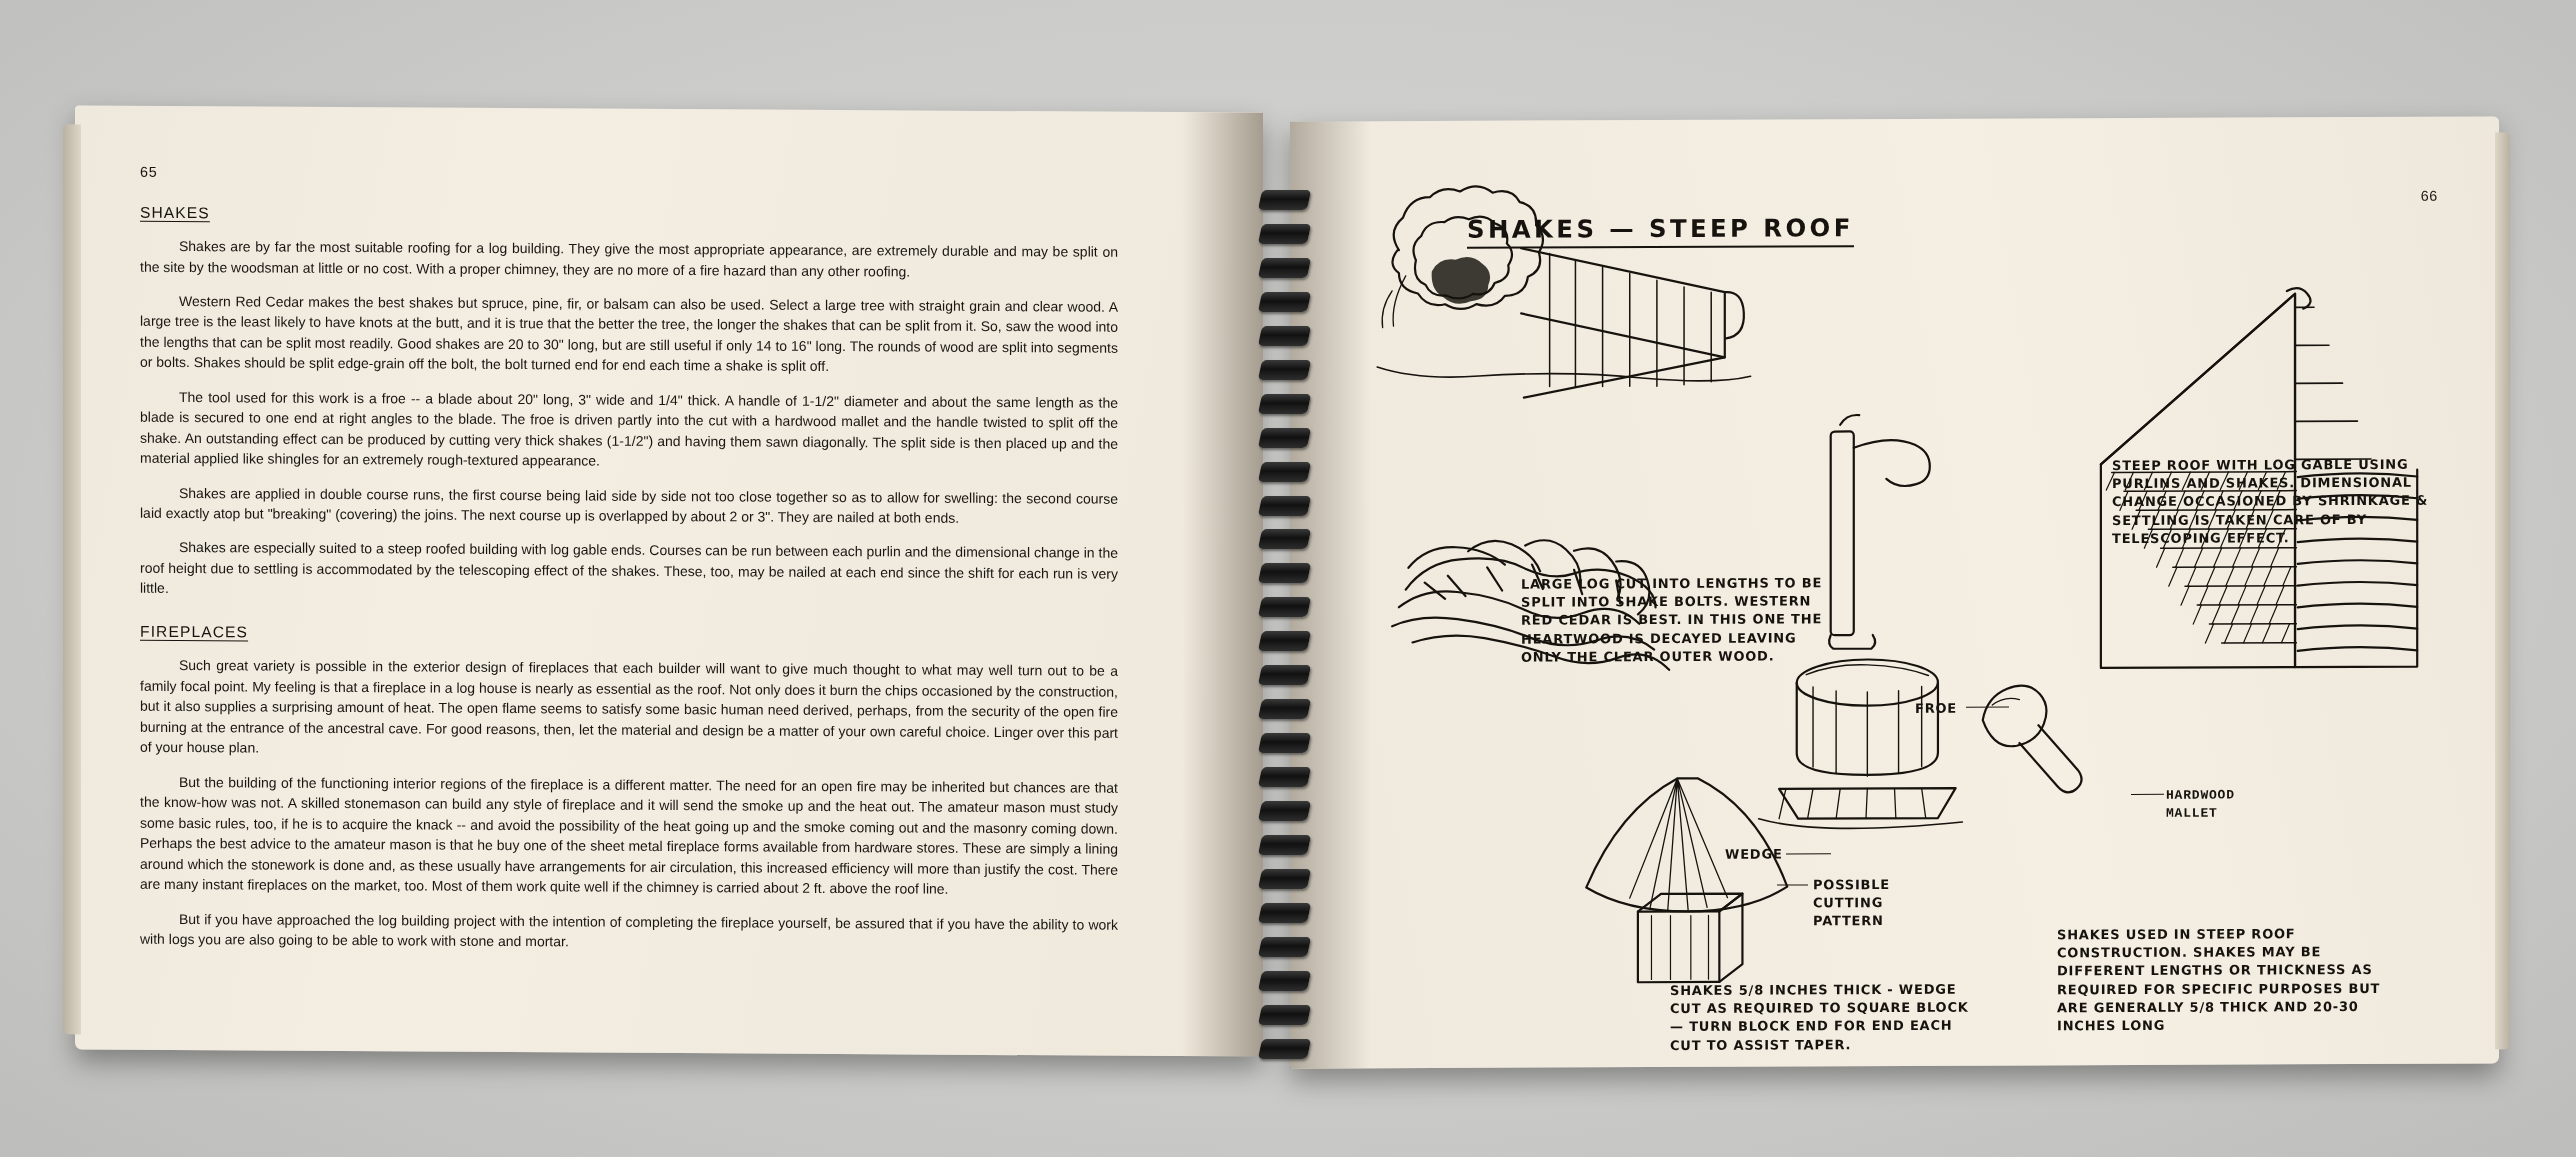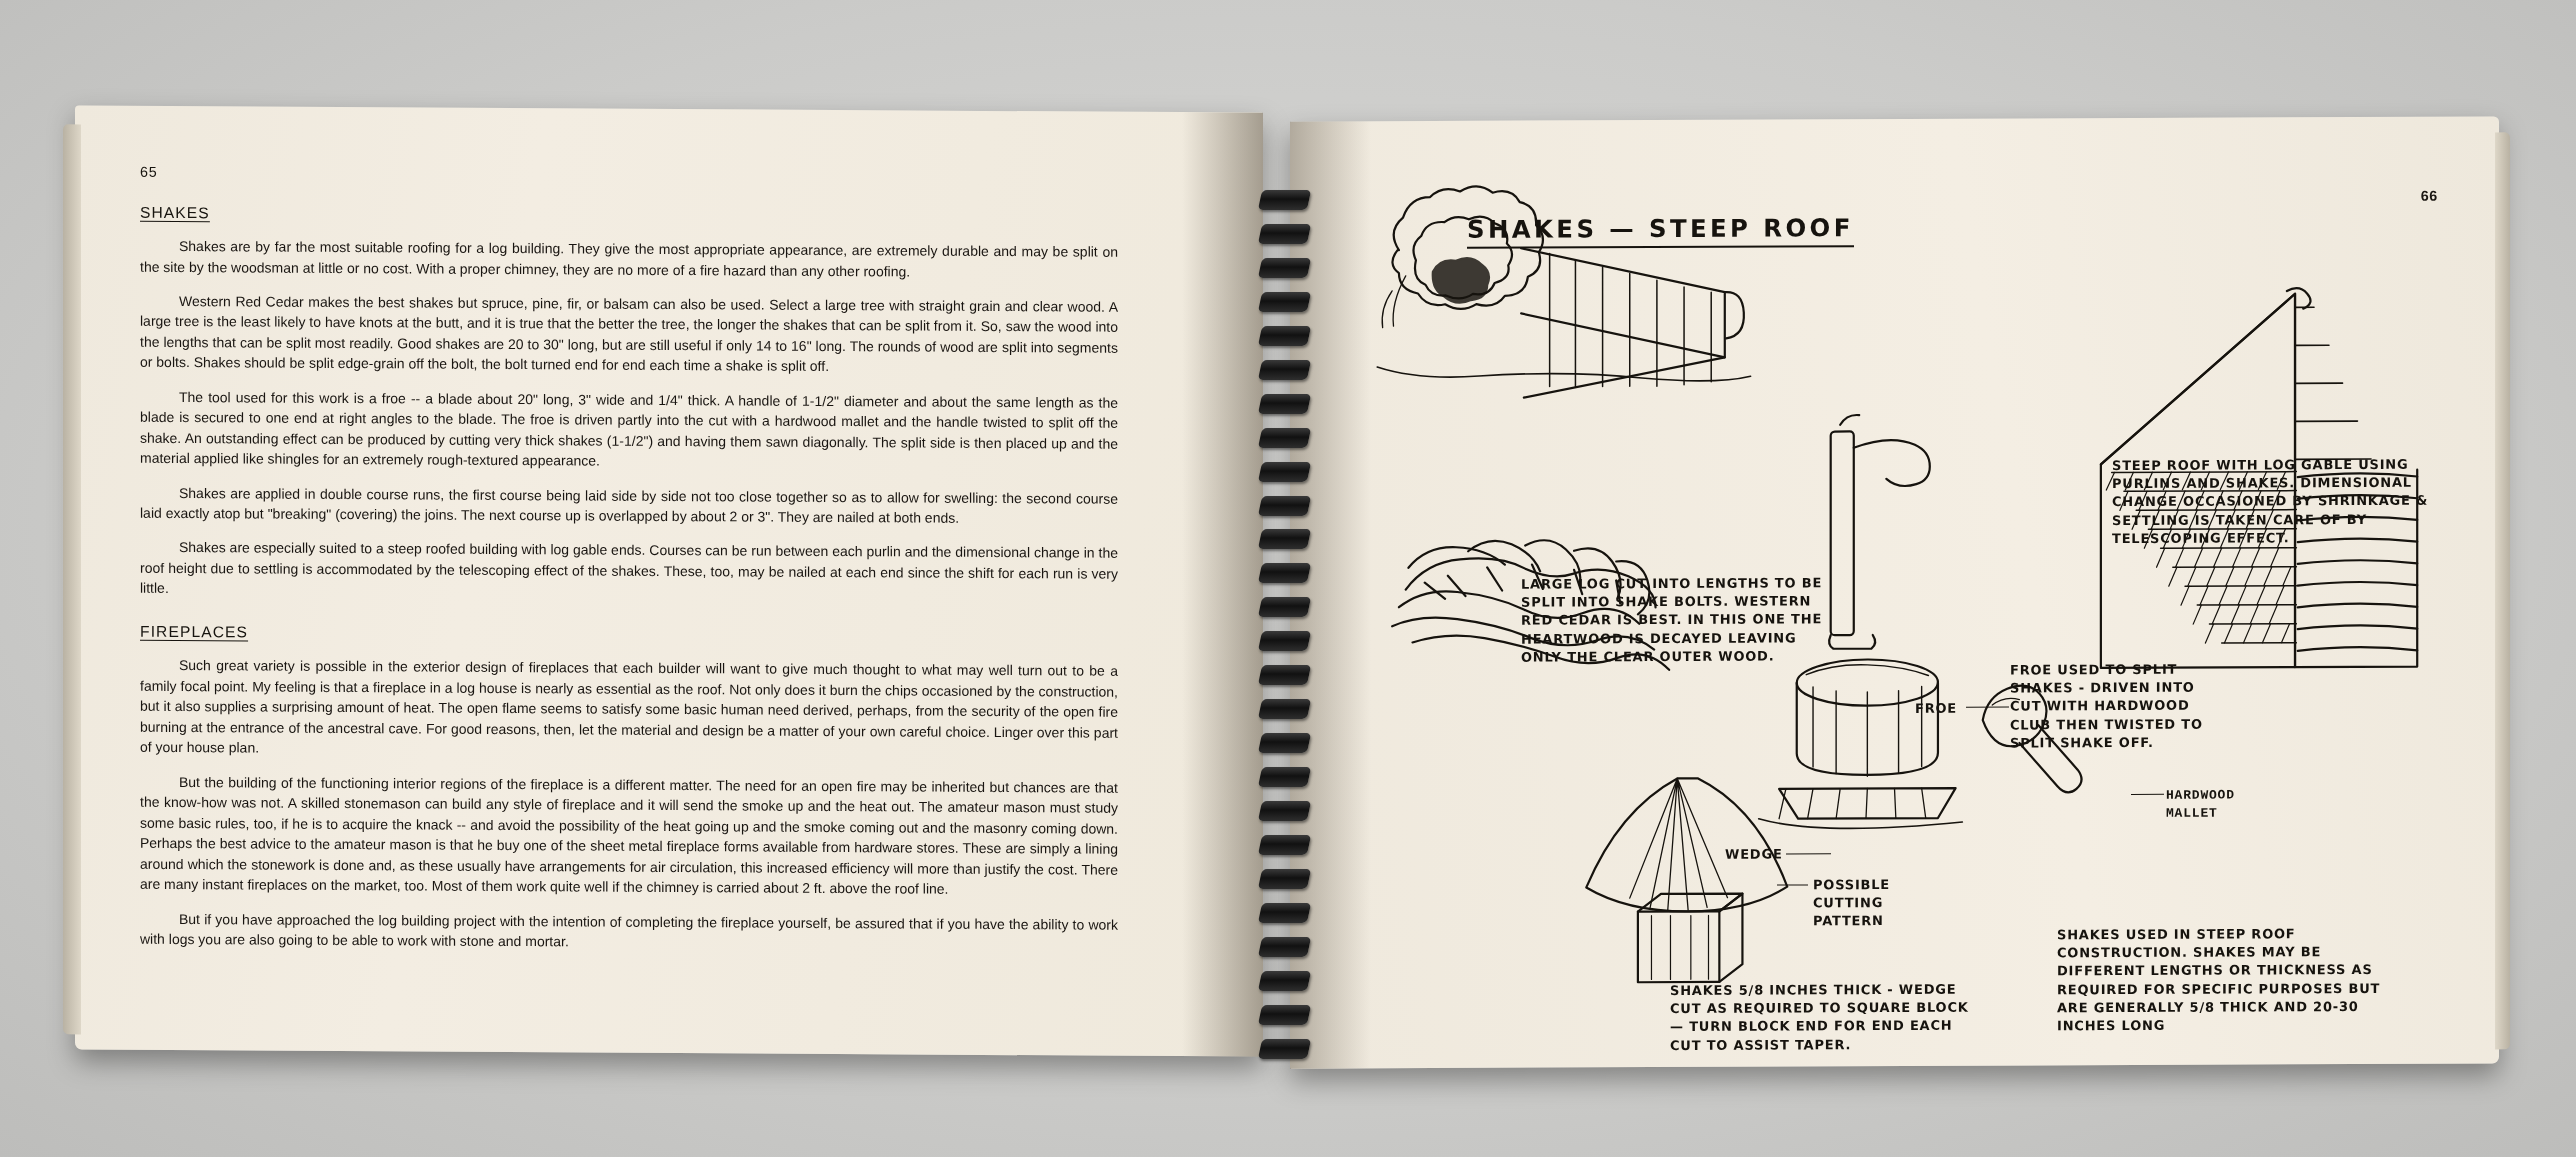--- a/index.html
+++ b/index.html
@@ -128,7 +128,6 @@
     top: 71px;
     font-size: 14.3px;
     color: #1b1712;
-    font-weight: bold;
   }
   .sec-head {
     margin-top: 24.4px;

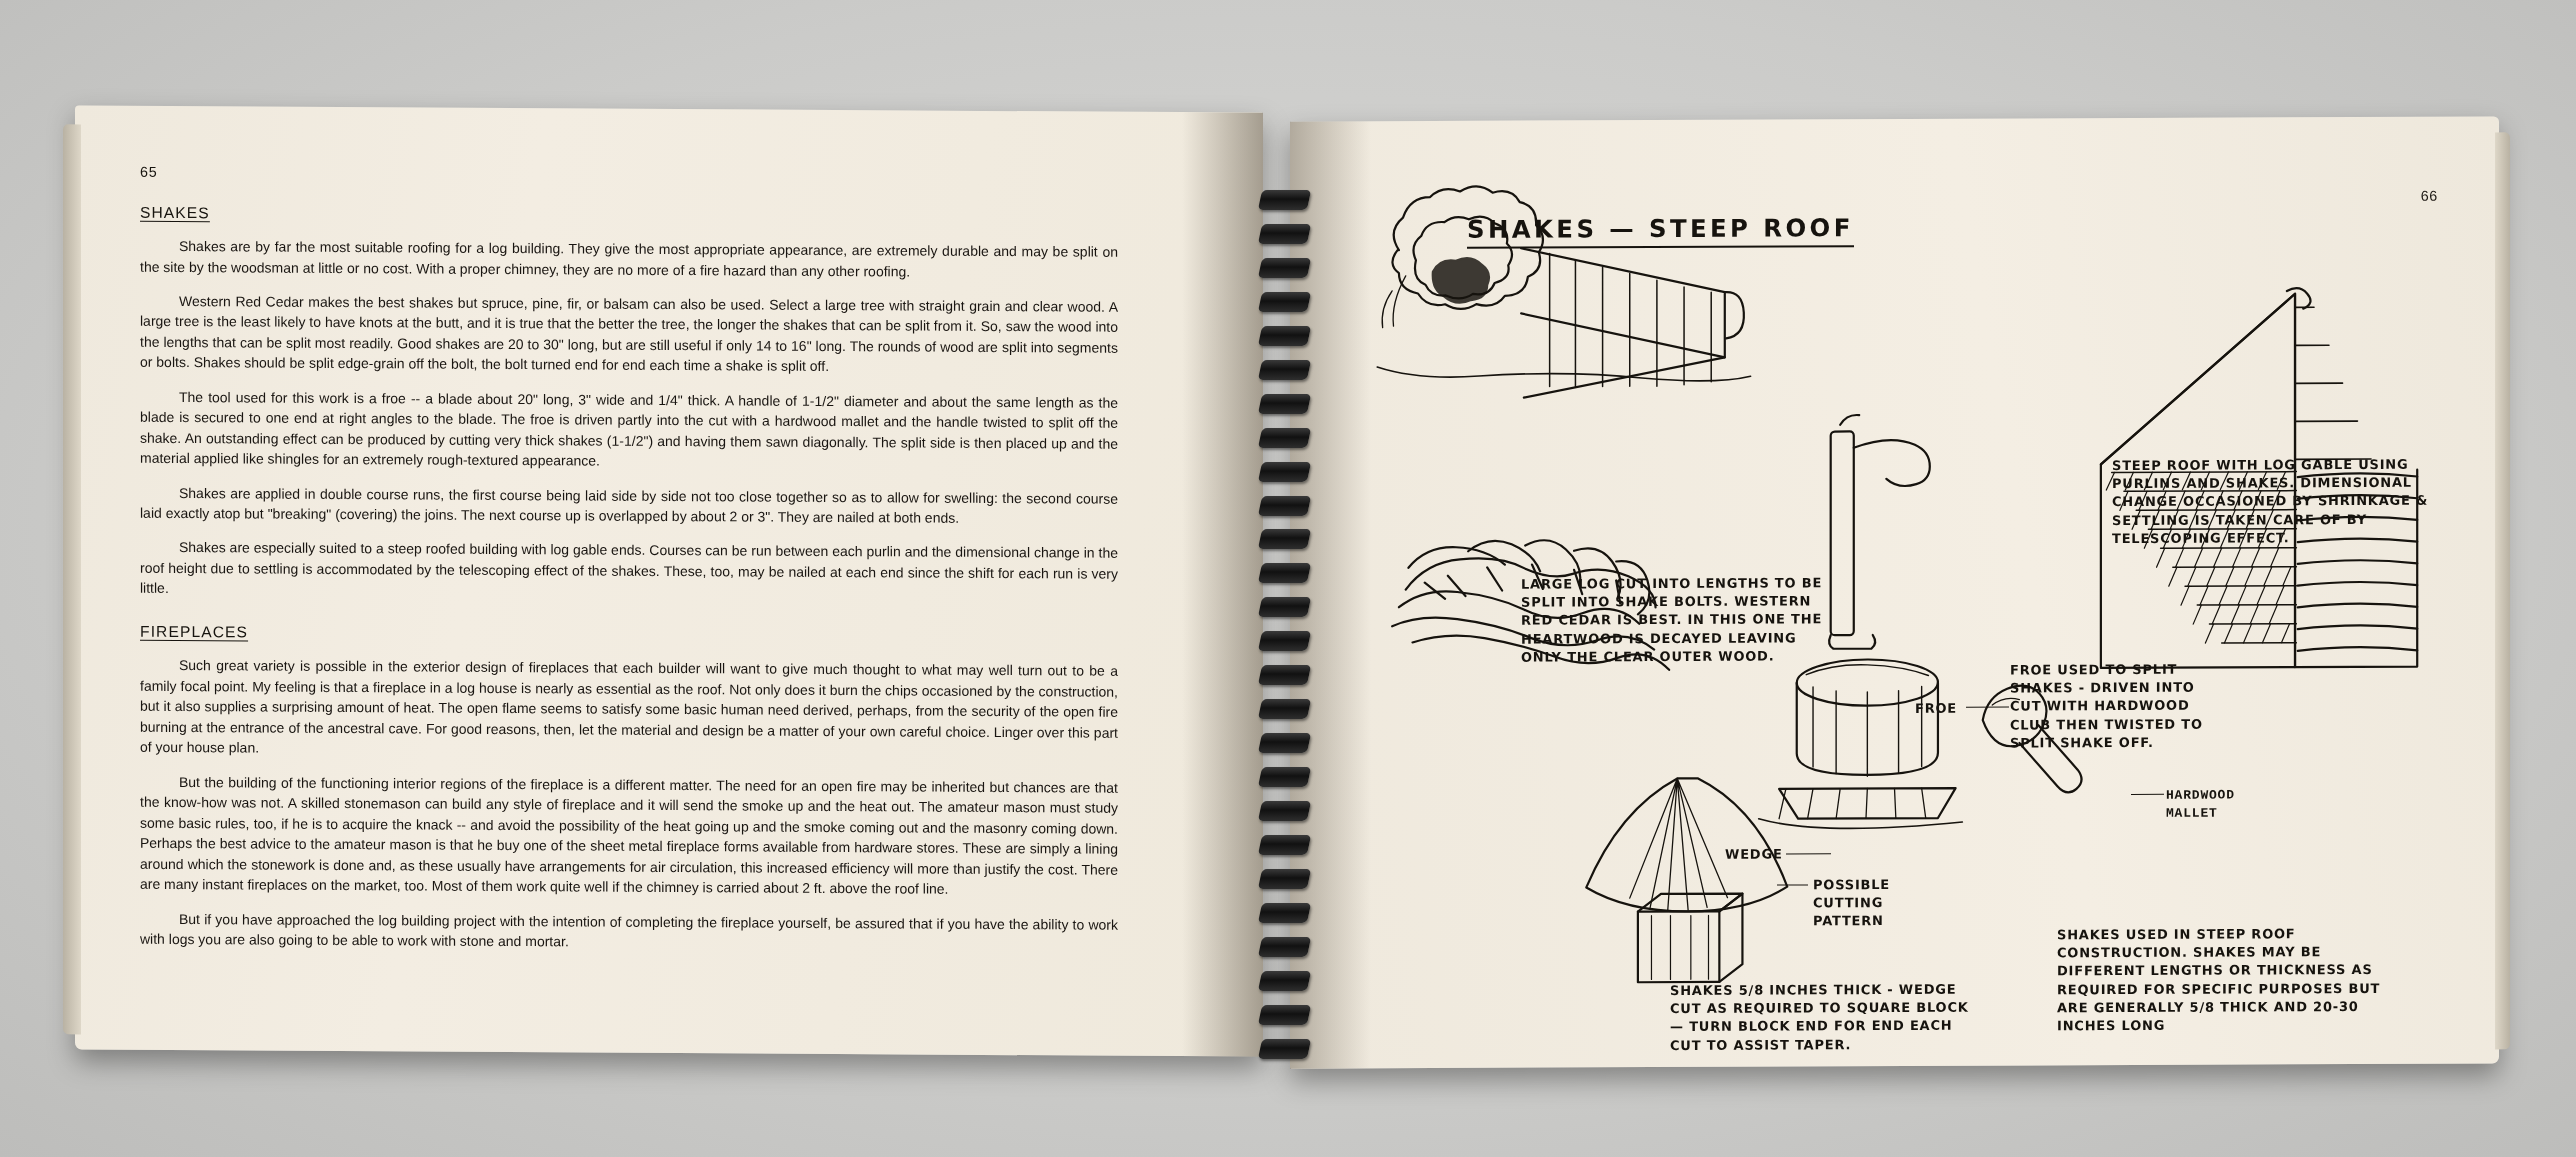--- a/index.html
+++ b/index.html
@@ -311,7 +311,6 @@
 
         <div class="note hand" style="left:822px; top:339px; width:319px;">STEEP ROOF WITH LOG GABLE USING PURLINS AND SHAKES. DIMENSIONAL CHANGE OCCASIONED BY SHRINKAGE &amp; SETTLING IS TAKEN CARE OF BY TELESCOPING EFFECT.</div>
 
-        <div class="note hand" style="left:720px; top:543px; width:204px;">FROE USED TO SPLIT SHAKES - DRIVEN INTO CUT WITH HARDWOOD CLUB THEN TWISTED TO SPLIT SHAKE OFF.</div>
 
         <div class="note hand" style="left:380px; top:862px; width:299px;">SHAKES 5/8 INCHES THICK - WEDGE CUT AS REQUIRED TO SQUARE BLOCK — TURN BLOCK END FOR END EACH CUT TO ASSIST TAPER.</div>
 

